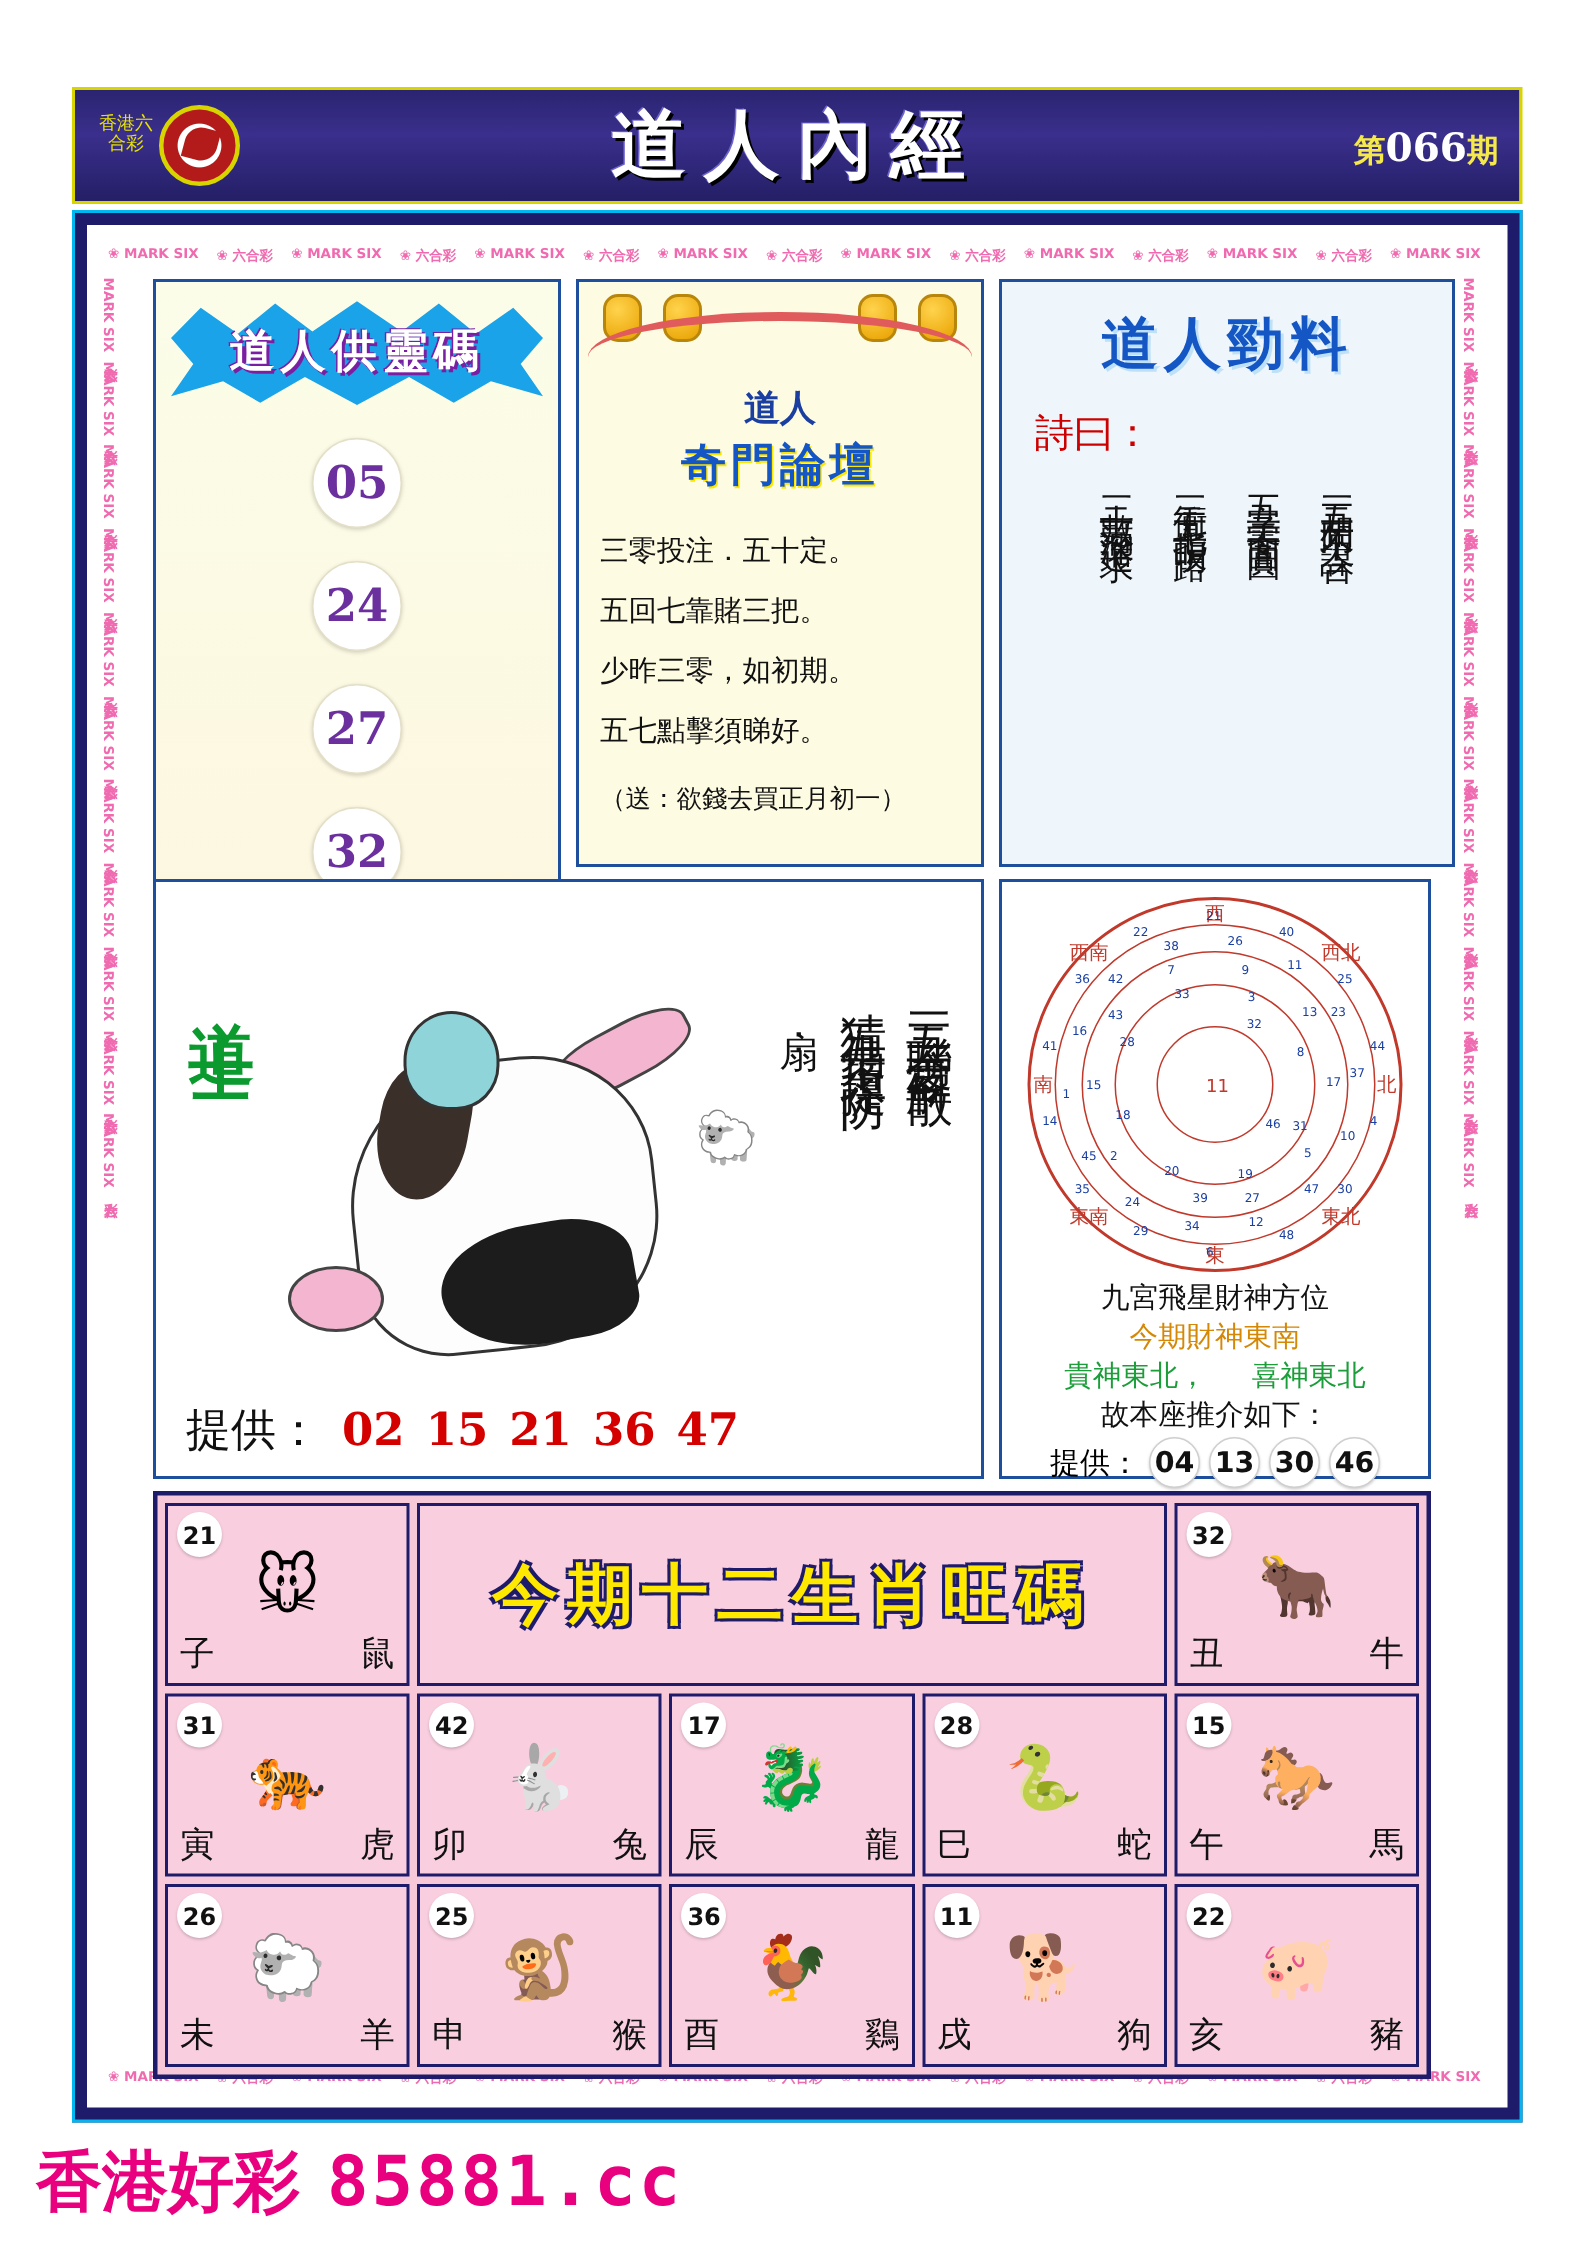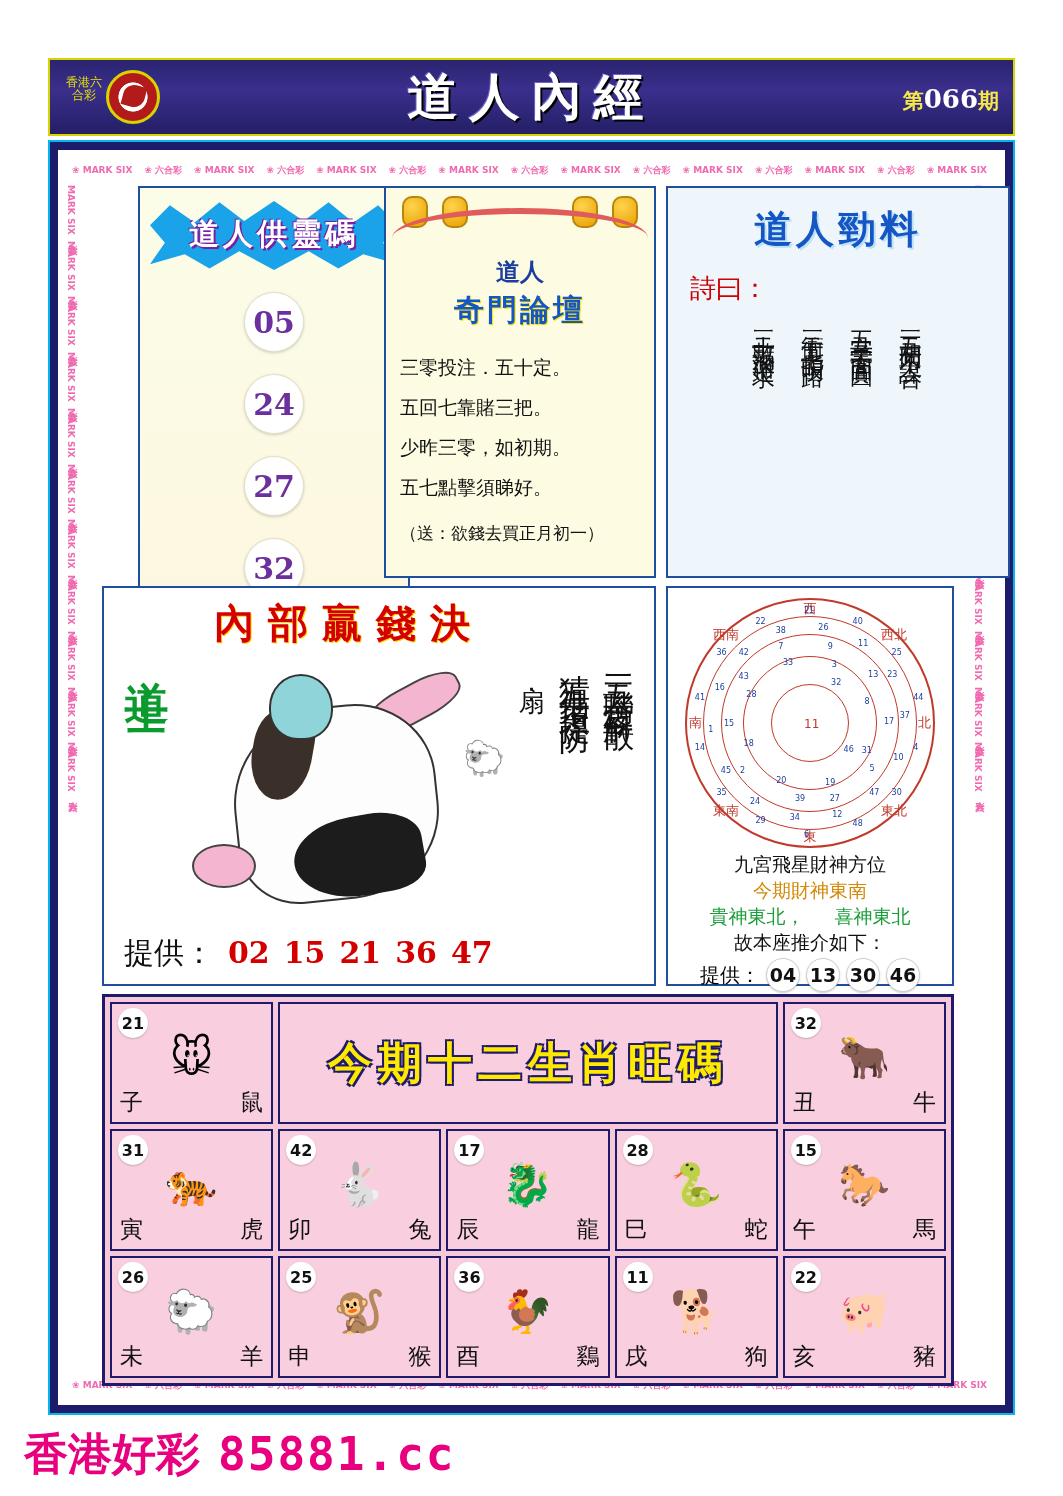--- a/index.html
+++ b/index.html
@@ -46,7 +46,7 @@
 
   
   .panelA{position:absolute;left:0;top:0;width:272px;height:428px;
-    background:linear-gradient(180deg,#fbfde8 0%,#fdf7e0 100%);border:2px solid #1e4f9c;box-sizing:border-box;margin-left:36px;}
+    background:linear-gradient(180deg,#fbfde8 0%,#fdf7e0 100%);border:2px solid #1e4f9c;box-sizing:border-box;}
   .starbox{position:relative;margin:10px auto 0;width:248px;height:72px;}
   .star{position:absolute;left:0;top:0;width:248px;height:72px;background:#1aa3e8;
     clip-path:polygon(0% 38%,8% 10%,18% 34%,28% 6%,38% 32%,50% 4%,62% 32%,72% 6%,82% 34%,92% 10%,100% 38%,94% 62%,100% 92%,86% 78%,76% 98%,64% 74%,50% 100%,36% 74%,24% 98%,14% 78%,0% 92%,6% 62%);}

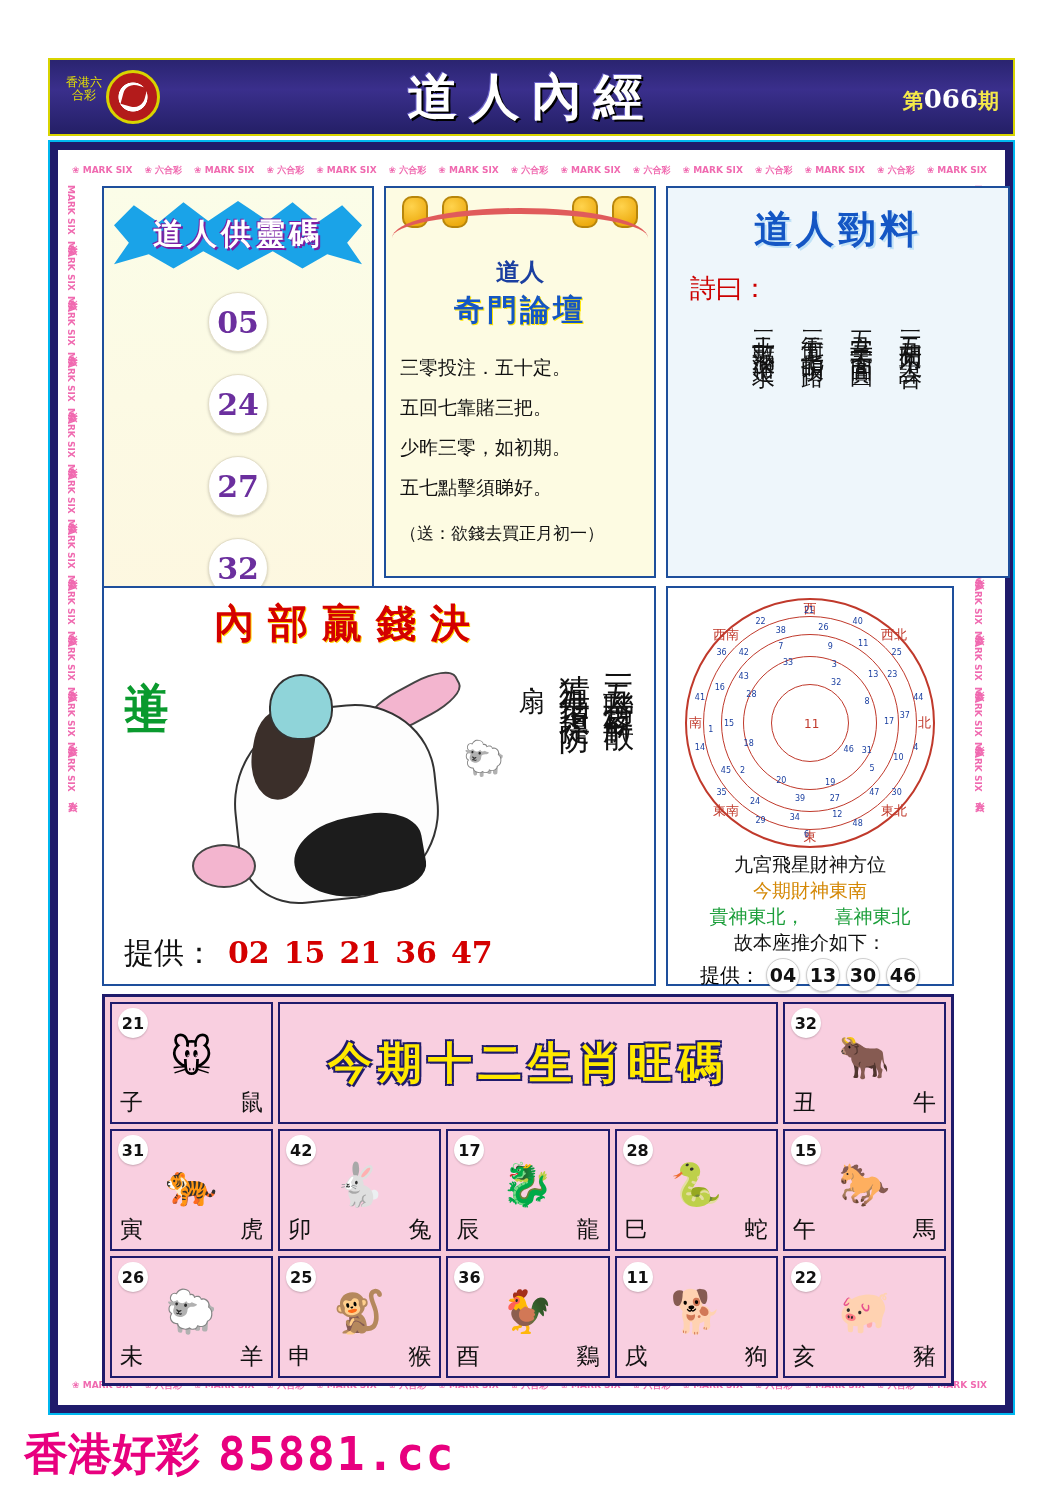--- a/index.html
+++ b/index.html
@@ -72,7 +72,7 @@
   .poemB{margin:16px 14px 0;font-family:"DejaVu Serif","Liberation Serif",serif;font-size:19px;color:#111;line-height:40px;}
   .poemB .note{font-size:17px;margin-top:6px;}
 
-  .panelC{position:absolute;left:564px;top:0;width:344px;height:392px;
+  .panelC{position:absolute;left:564px;top:0;width:304px;height:392px;
     background:#eef6fb;border:2px solid #1e4f9c;box-sizing:border-box;}
   .panelC .title{text-align:center;font-size:38px;font-weight:bold;color:#1456c4;
     font-family:"DejaVu Serif",serif;margin-top:16px;letter-spacing:4px;text-shadow:2px 2px 0 #bfe1f7;}

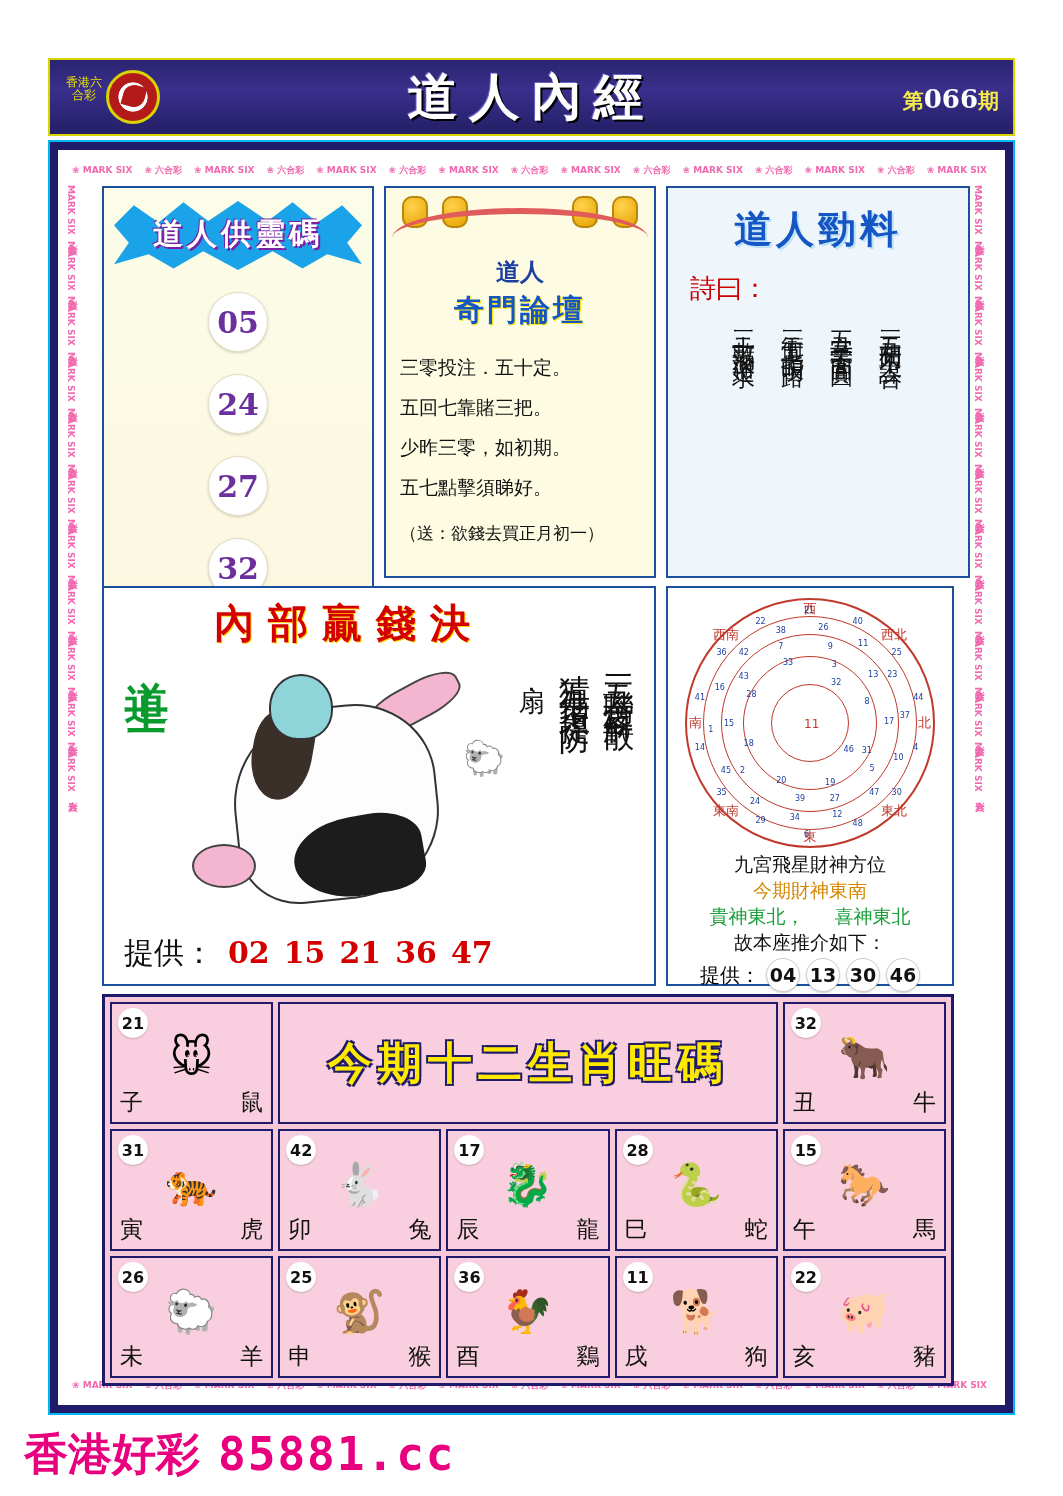--- a/index.html
+++ b/index.html
@@ -306,7 +306,6 @@
         </div>
 
         <div class="panelD">
-          <div class="headline">內部贏錢決</div>
           <div class="daoshi">道士</div>
           <div class="figure">
             <div class="fig-arm"></div>

